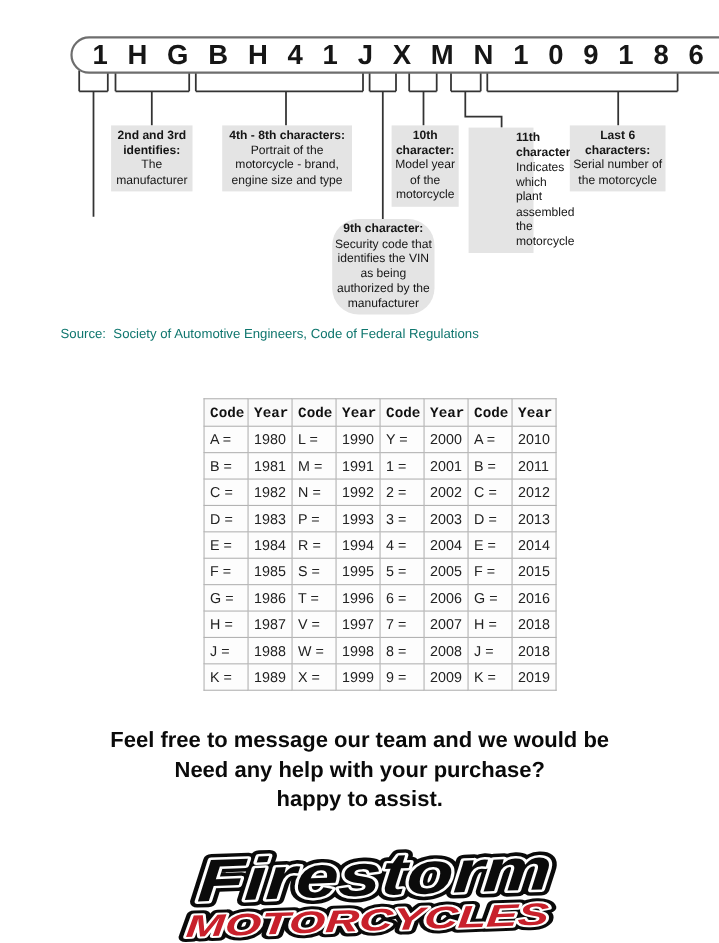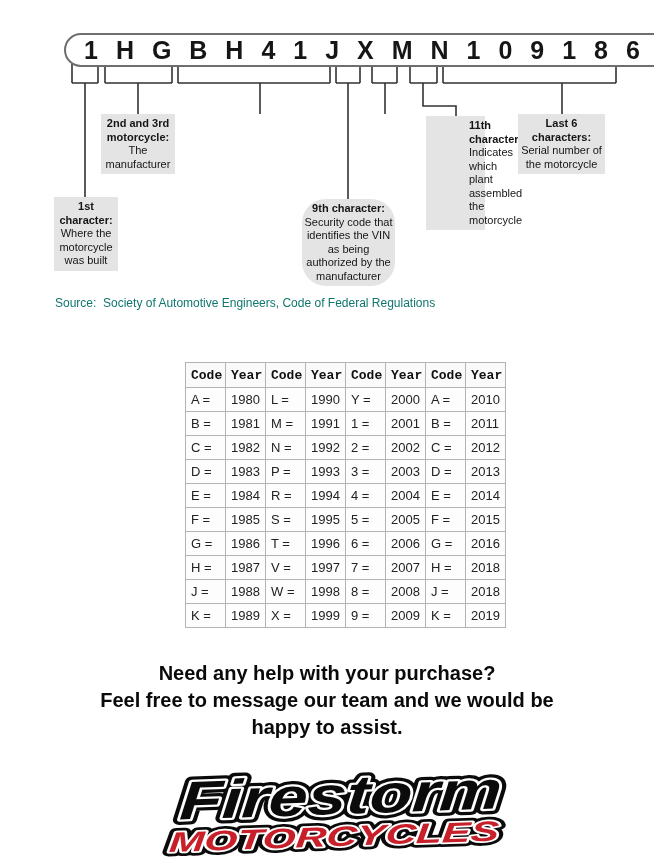--- a/index.html
+++ b/index.html
@@ -98,7 +98,7 @@
     <span class="b">Where the motorcycle was built</span>
   </div>
   <div class="note n-23">
-    <span class="t">2nd and 3rd motorcycle:</span>
+    <span class="t">2nd and 3rd identifies:</span>
     <span class="b">The manufacturer</span>
   </div>
   <div class="note n-9">

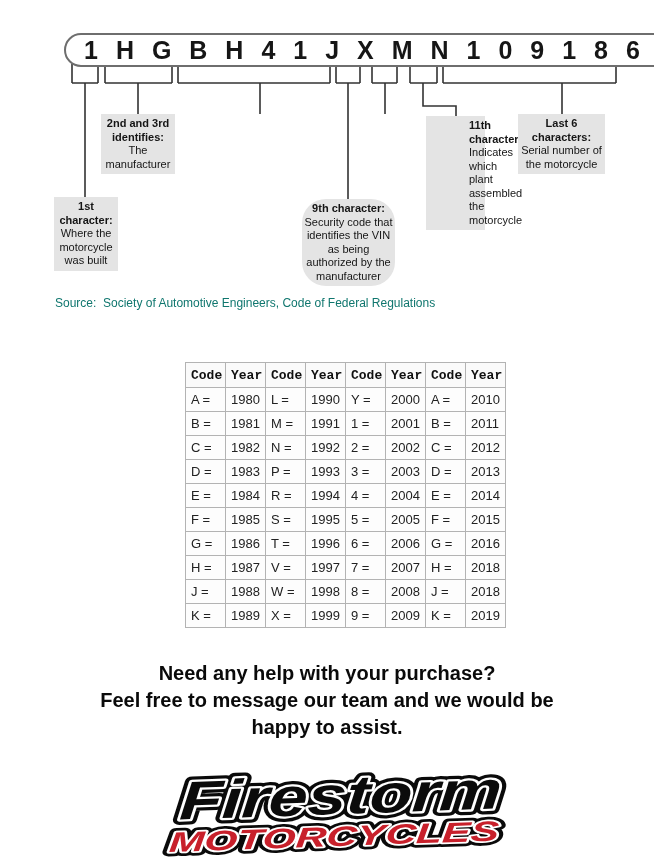--- a/index.html
+++ b/index.html
@@ -100,6 +100,10 @@
   <div class="note n-23">
     <span class="t">2nd and 3rd identifies:</span>
     <span class="b">The manufacturer</span>
+  </div>
+  <div class="note n-48">
+    <span class="t">4th - 8th characters:</span>
+    <span class="b">Portrait of the motorcycle - brand, engine size and type</span>
   </div>
   <div class="note n-9">
     <span class="t">9th character:</span>

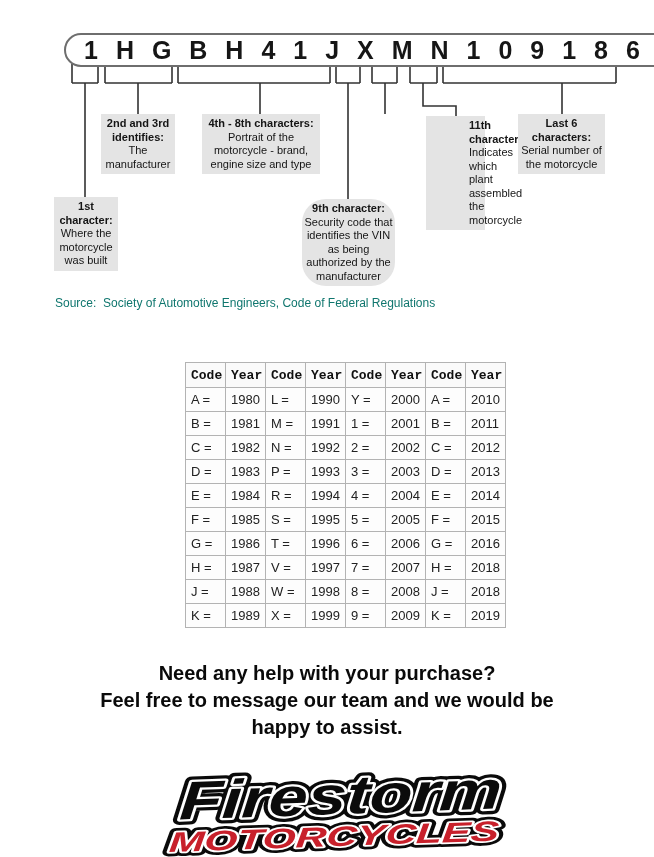--- a/index.html
+++ b/index.html
@@ -108,6 +108,10 @@
   <div class="note n-9">
     <span class="t">9th character:</span>
     <span class="b">Security code that identifies the VIN as being authorized by the manufacturer</span>
+  </div>
+  <div class="note n-10">
+    <span class="t">10th character:</span>
+    <span class="b">Model year of the motorcycle</span>
   </div>
   <div class="note n-11">
     <span class="t">11th character:</span>

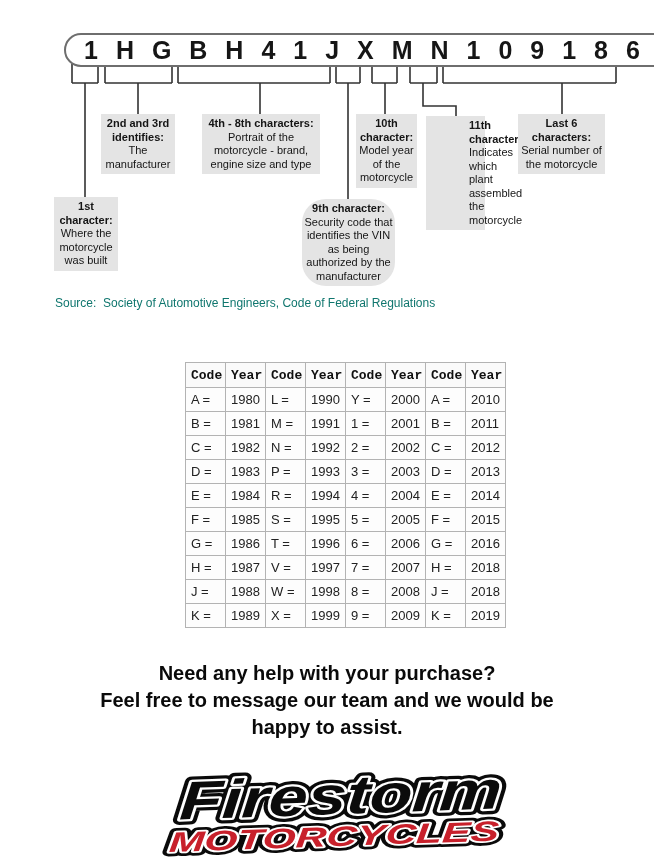--- a/index.html
+++ b/index.html
@@ -93,10 +93,6 @@
       <span>6</span>
     </div>
 
-  <div class="note n-first">
-    <span class="t">1st character:</span>
-    <span class="b">Where the motorcycle was built</span>
-  </div>
   <div class="note n-23">
     <span class="t">2nd and 3rd identifies:</span>
     <span class="b">The manufacturer</span>

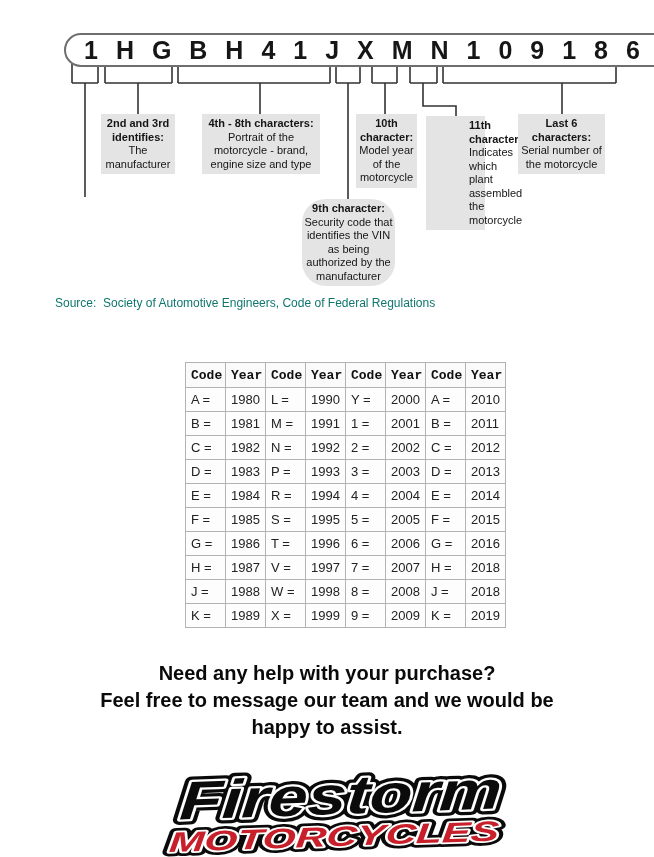--- a/index.html
+++ b/index.html
@@ -238,8 +238,8 @@
   </table>
 
   <div class="help">
+    <div>Feel free to message our team and we would be</div>
     <div>Need any help with your purchase?</div>
-    <div>Feel free to message our team and we would be</div>
     <div>happy to assist.</div>
   </div>
 

